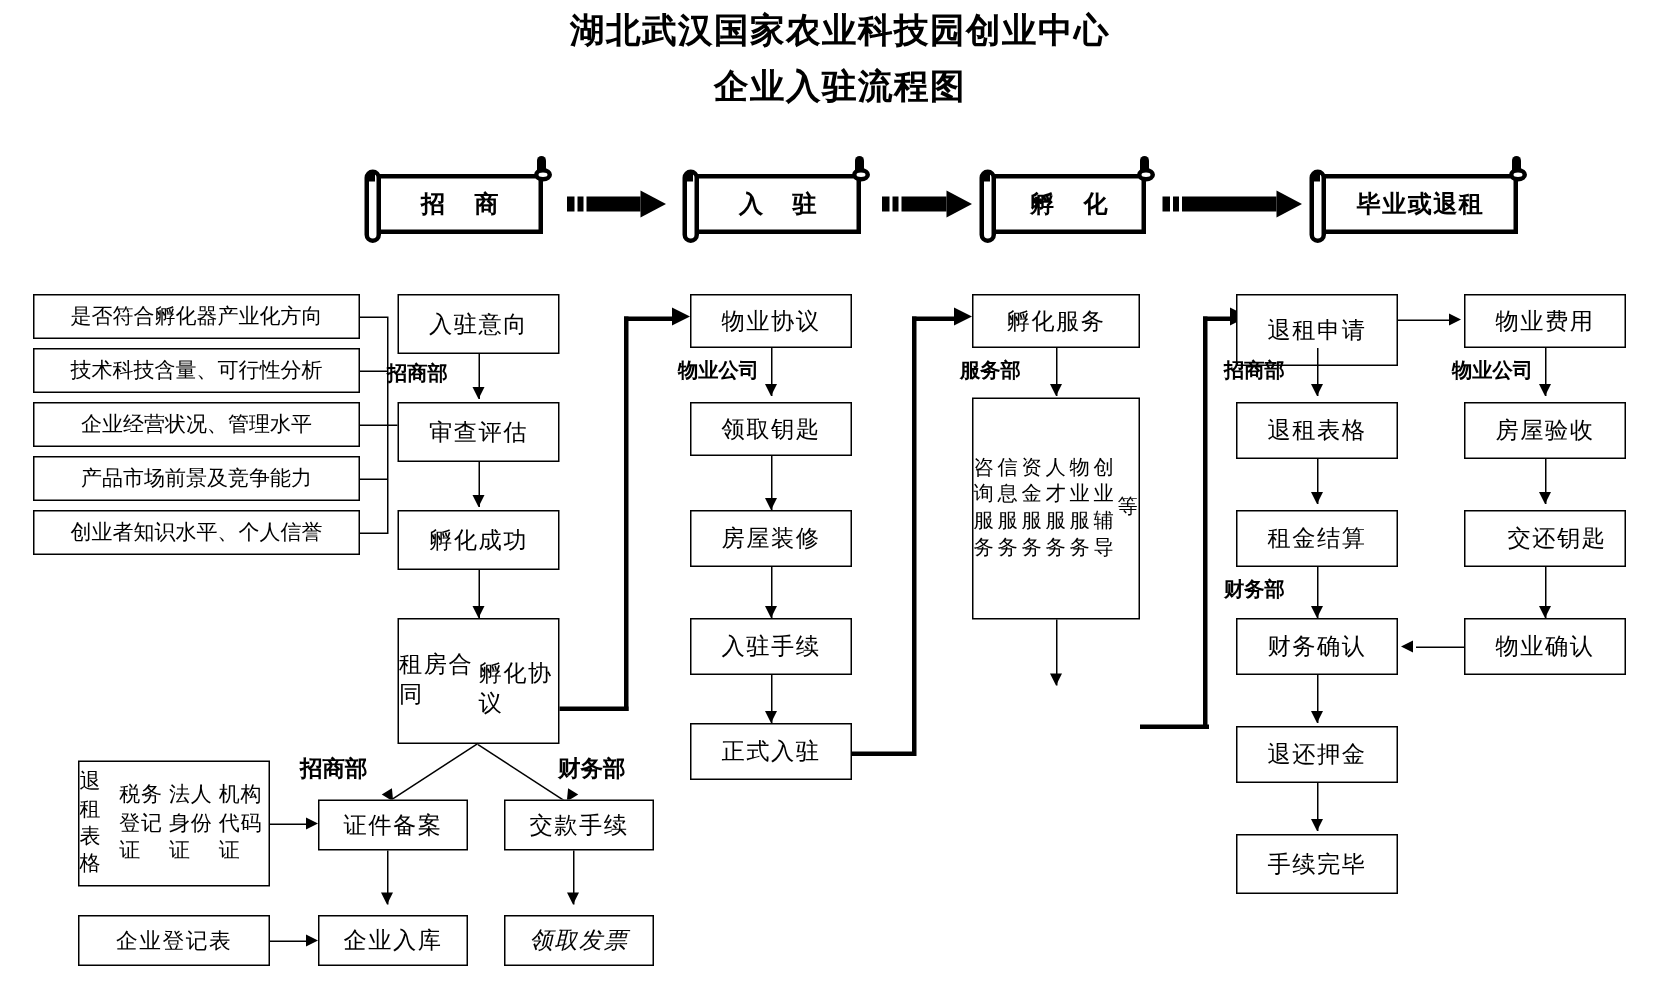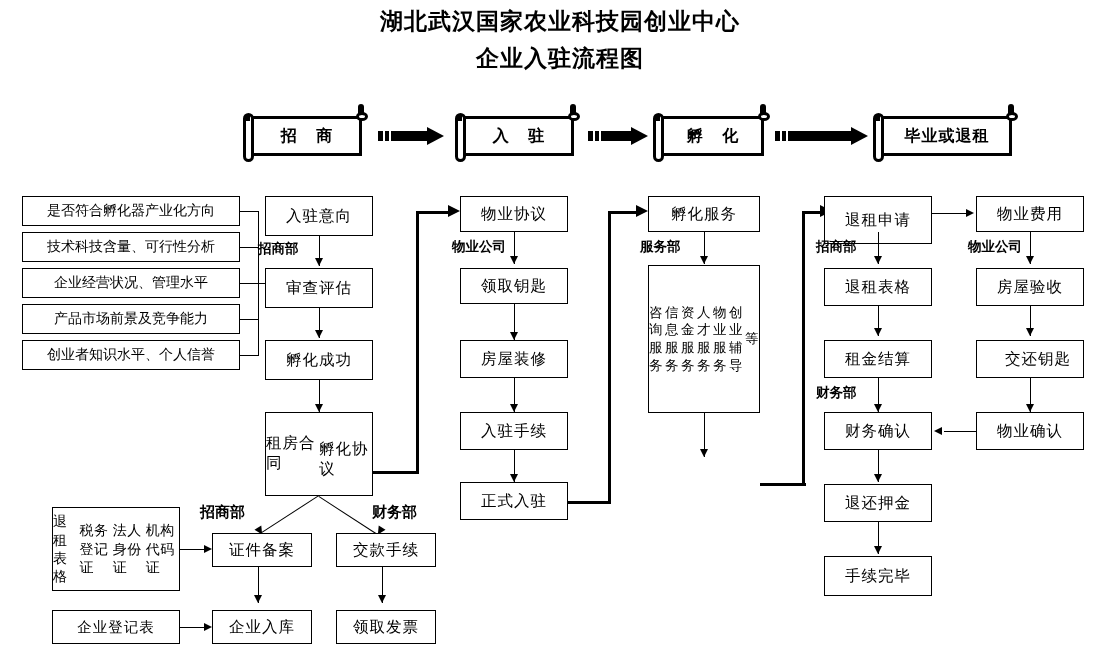--- a/index.html
+++ b/index.html
@@ -284,7 +284,7 @@
   <div class="box" style="left:336px;top:533px;width:100px;height:34px;">交款手续</div>
   <div class="v" style="left:382px;top:567px;height:36px;"></div>
   <div class="adown" style="left:378px;top:595px;"></div>
-  <div class="box" style="left:336px;top:610px;width:100px;height:34px;">领取发票</div>
+  <div class="box" style="left:336px;top:610px;width:100px;height:34px;font-style:italic;">领取发票</div>
 
 </div>
 

